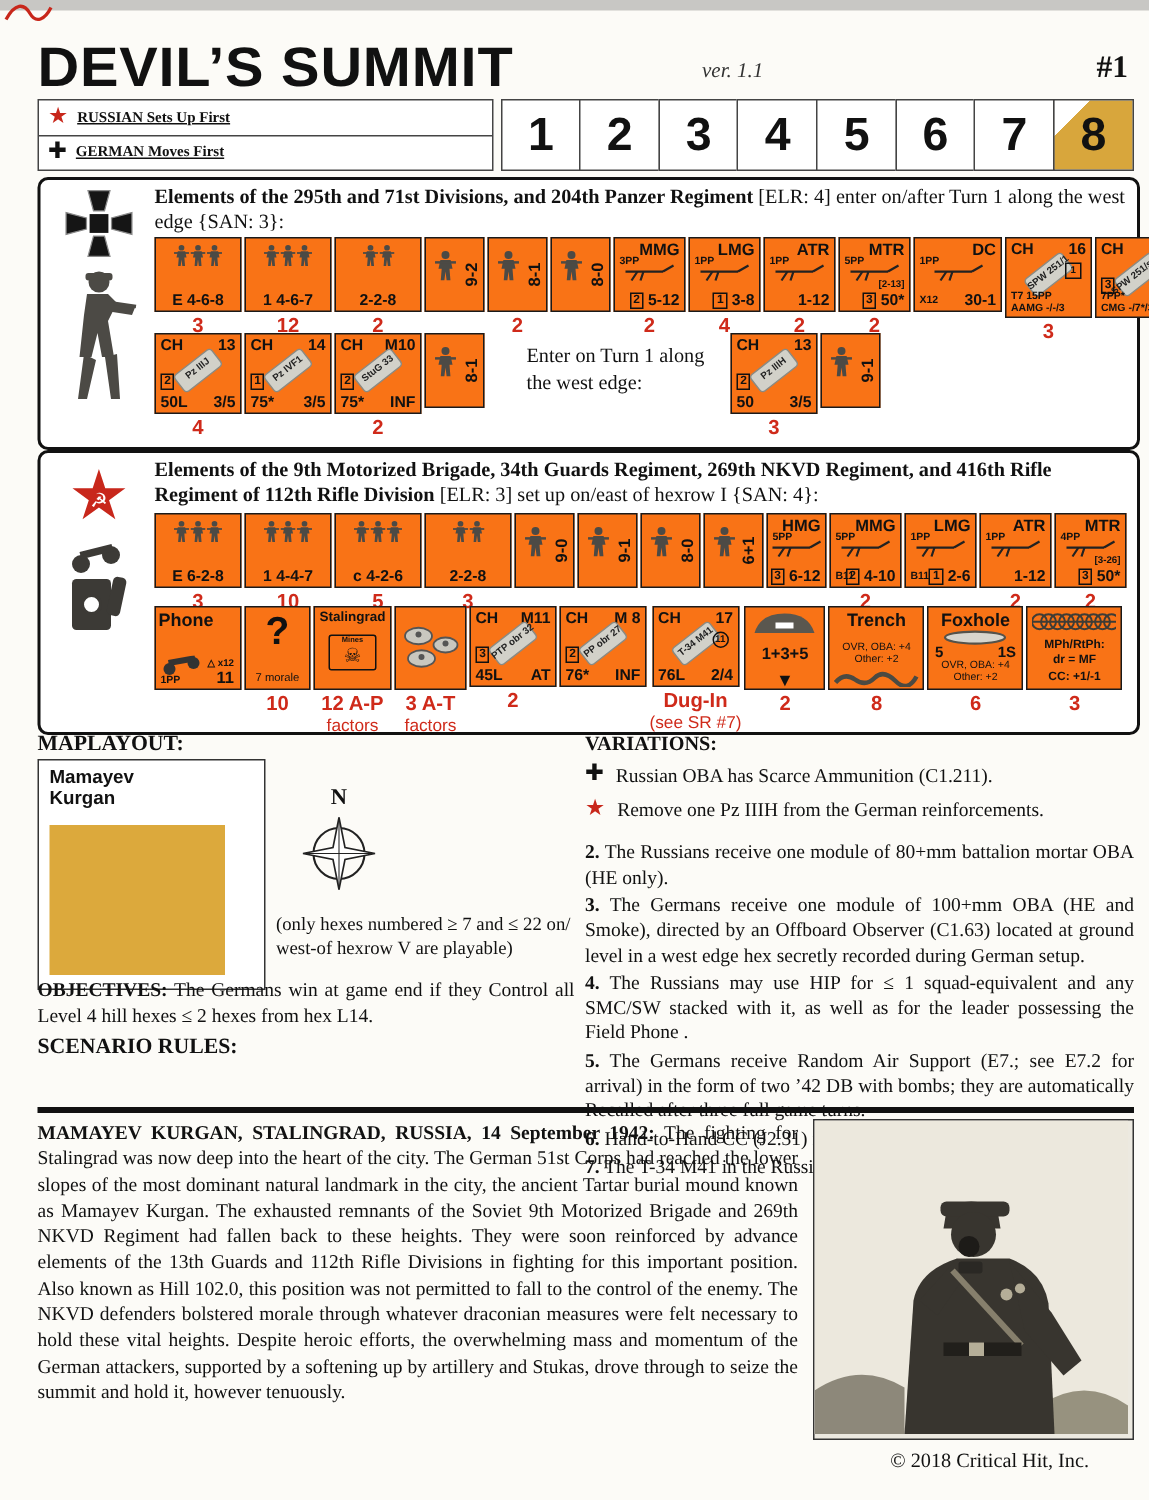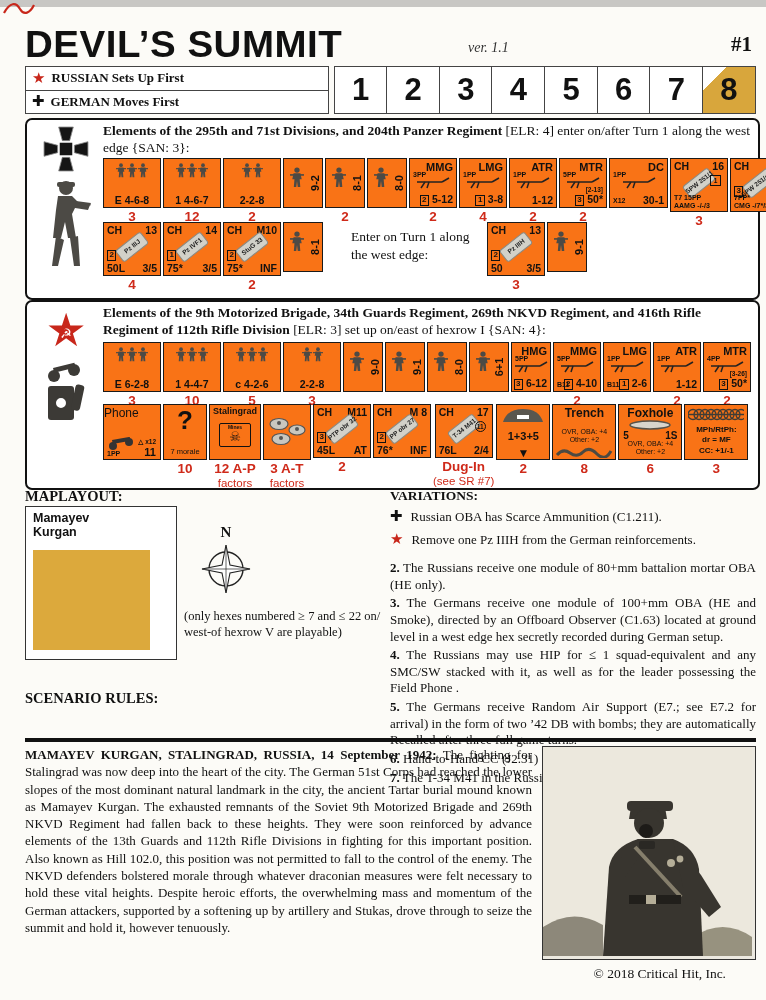--- a/index.html
+++ b/index.html
@@ -18,7 +18,7 @@
   #trackleft{width:302px;border:1.5px solid #444;display:flex;flex-direction:column;background:#fff;}
   .trrow{flex:1;display:flex;align-items:center;padding-left:6px;gap:6px;}
   .trrow+.trrow{border-top:1.5px solid #444;}
-  .trrow .lbl{font-weight:bold;font-size:13px;}
+  .trrow .lbl{font-weight:bold;font-size:10px;text-decoration:underline;}
   .star{color:#c8271b;font-size:15px;line-height:1;}
   .gcross{color:#111;font-size:15px;line-height:1;}
   #cells{flex:1;display:flex;margin-left:6px;}

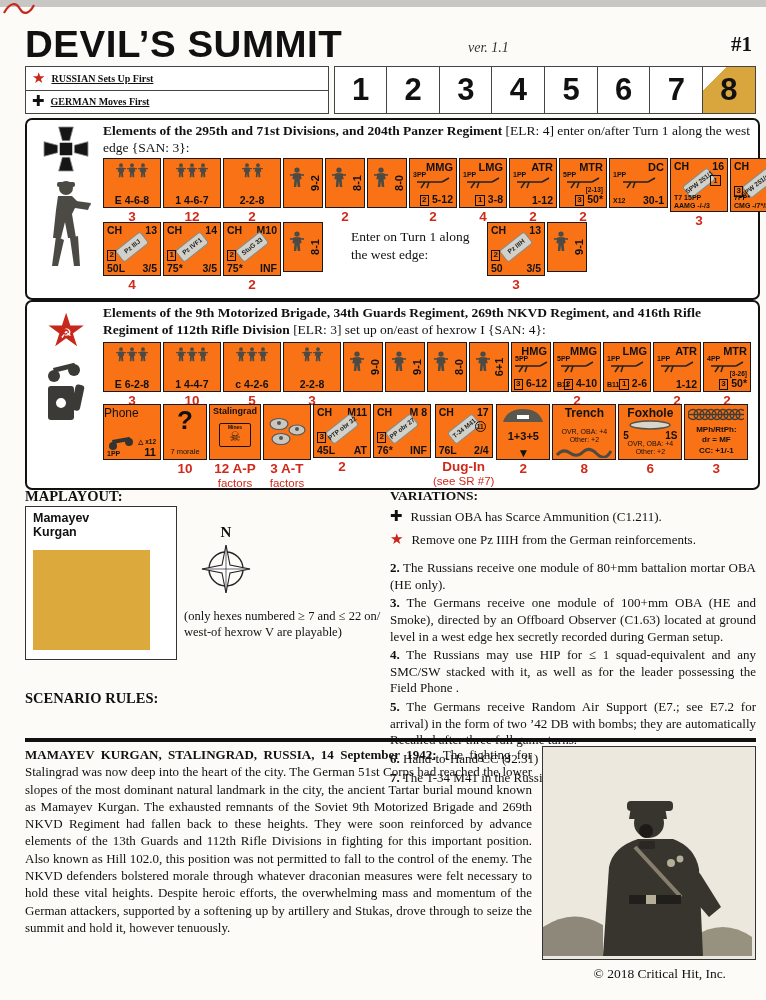--- a/index.html
+++ b/index.html
@@ -81,7 +81,7 @@
   .fmid{position:absolute;left:4px;right:4px;top:46%;display:flex;justify-content:space-between;
         font-weight:bold;font-size:10px;}
   .wlines{position:absolute;bottom:3px;left:0;right:0;text-align:center;font-size:8px;line-height:1.3;font-weight:bold;}
-  .phtitle{position:absolute;top:1px;left:0;right:16px;text-align:left;font-weight:normal;font-size:12px;}
+  .phtitle{position:absolute;top:1px;left:0;right:16px;text-align:center;font-weight:bold;font-size:12px;}
   .phx{position:absolute;right:4px;bottom:13px;font-size:6.5px;font-weight:bold;}
   .phval{position:absolute;right:4px;bottom:1px;font-weight:bold;font-size:11px;}
   .note2{font-size:13.5px;line-height:1.3;width:122px;margin:6px 14px 0 26px;}

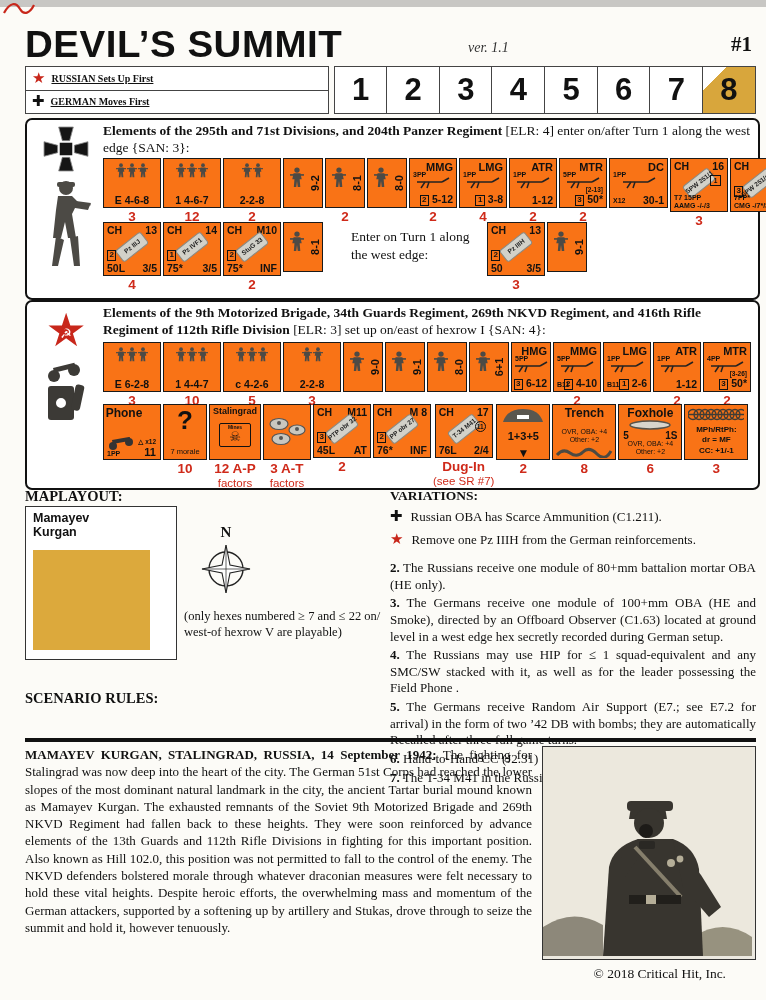--- a/index.html
+++ b/index.html
@@ -900,6 +900,9 @@
   </div>
   <div class="abs" id="mapnote">(only hexes numbered ≥ 7 and ≤ 22 on/ west-of hexrow V are playable)</div>
 
+  <div class="abs para" id="objectives">
+    <b>OBJECTIVES:</b><span> The Germans win at game end if they Control all Level 4 hill hexes ≤ 2 hexes from hex L14.</span>
+  </div>
   <div class="abs h-bold" id="srhead">SCENARIO RULES:</div>
 
   <div class="abs h-bold" id="varhead" style="font-size:13.5px;">VARIATIONS:</div>

